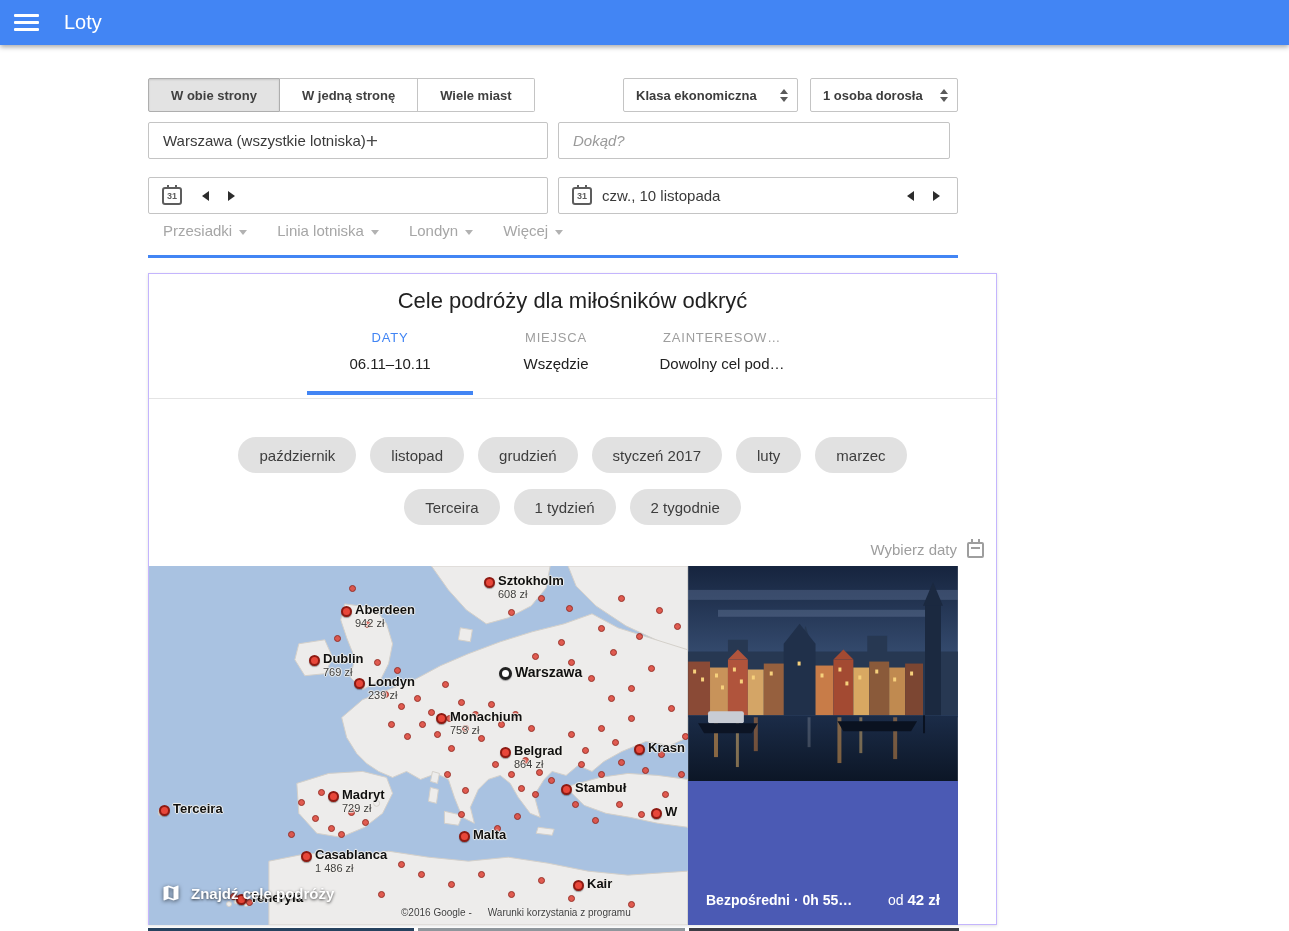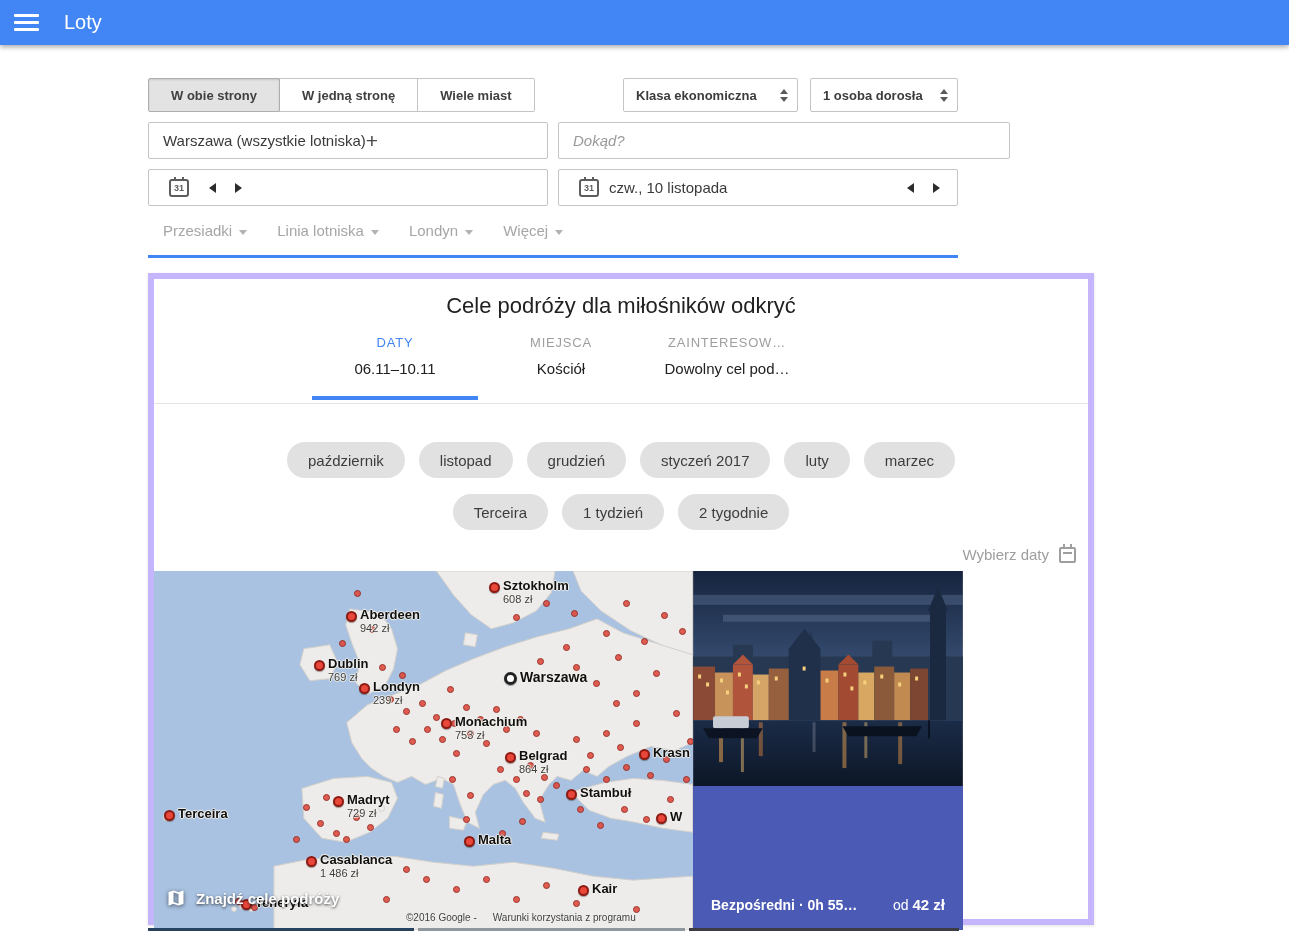--- a/index.html
+++ b/index.html
@@ -36,7 +36,7 @@
     display:flex;align-items:center;font-size:15px;color:#3a3a3a}
   .origin{left:148px;top:122px;width:400px;padding:0 13px 0 14px;justify-content:flex-start;cursor:text}
   .plus{font-size:21px;color:#4a4a4a;cursor:pointer;line-height:1}
-  .dest{left:558px;top:122px;width:452px}
+  .dest{left:558px;top:122px;width:392px}
   .dest input{border:none;outline:none;width:100%;height:100%;padding:0 14px;background:transparent;
     font-family:"Liberation Sans",sans-serif;font-size:15px;color:#333}
   .dest input::placeholder{color:#9a9a9a;font-style:italic}

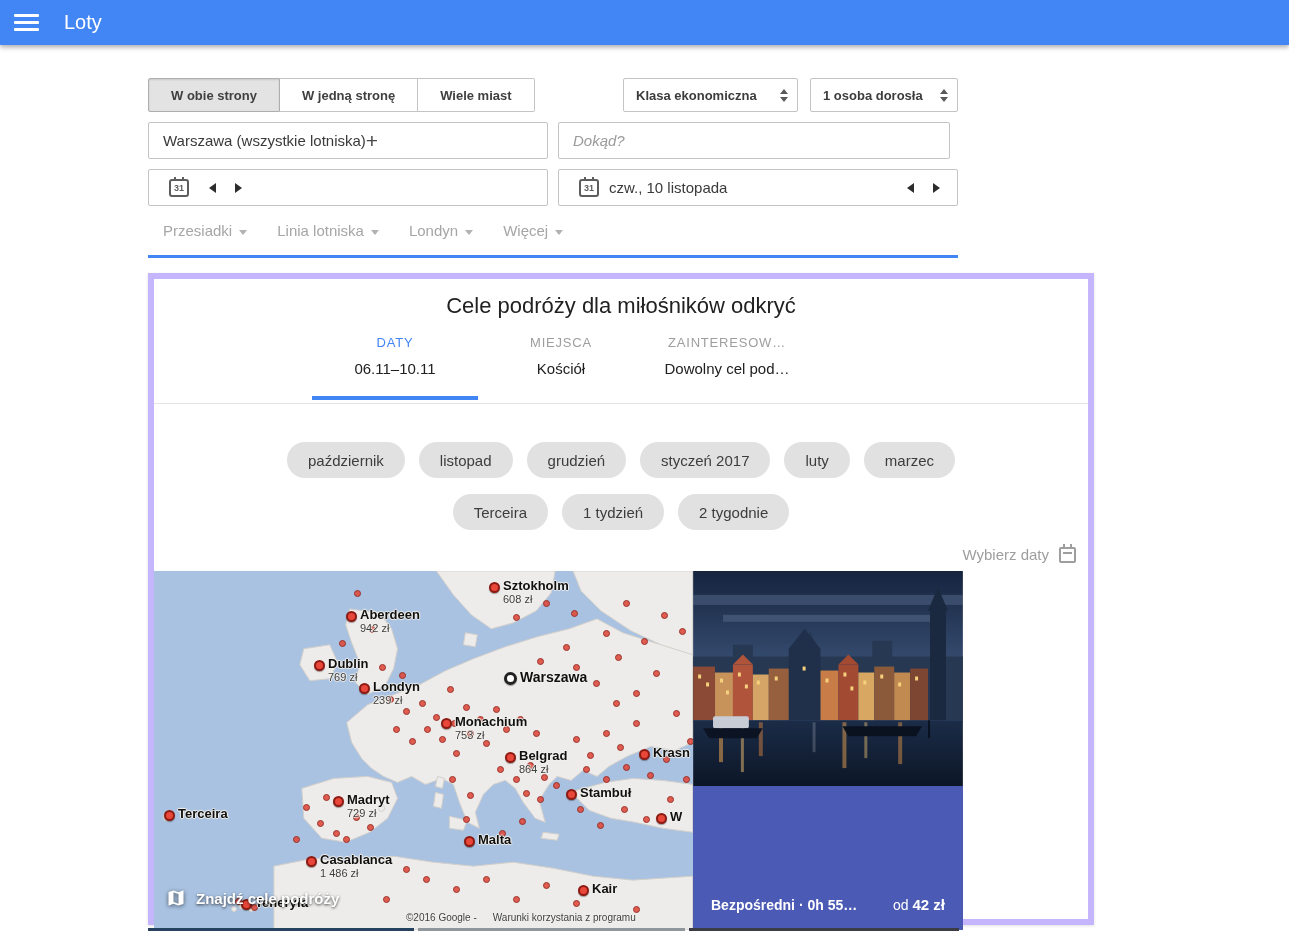--- a/index.html
+++ b/index.html
@@ -41,7 +41,7 @@
     font-family:"Liberation Sans",sans-serif;font-size:15px;color:#333}
   .dest input::placeholder{color:#9a9a9a;font-style:italic}
 
-  .datef{top:169px;width:400px;padding:0 8px 0 20px;cursor:pointer}
+  .datef{top:177px;width:400px;padding:0 8px 0 13px;cursor:pointer}
   .datef.depart{left:148px}
   .datef.return{left:558px}
   .cal31{width:20px;height:18px;border:2px solid #5d5d5d;border-radius:3px;position:relative;

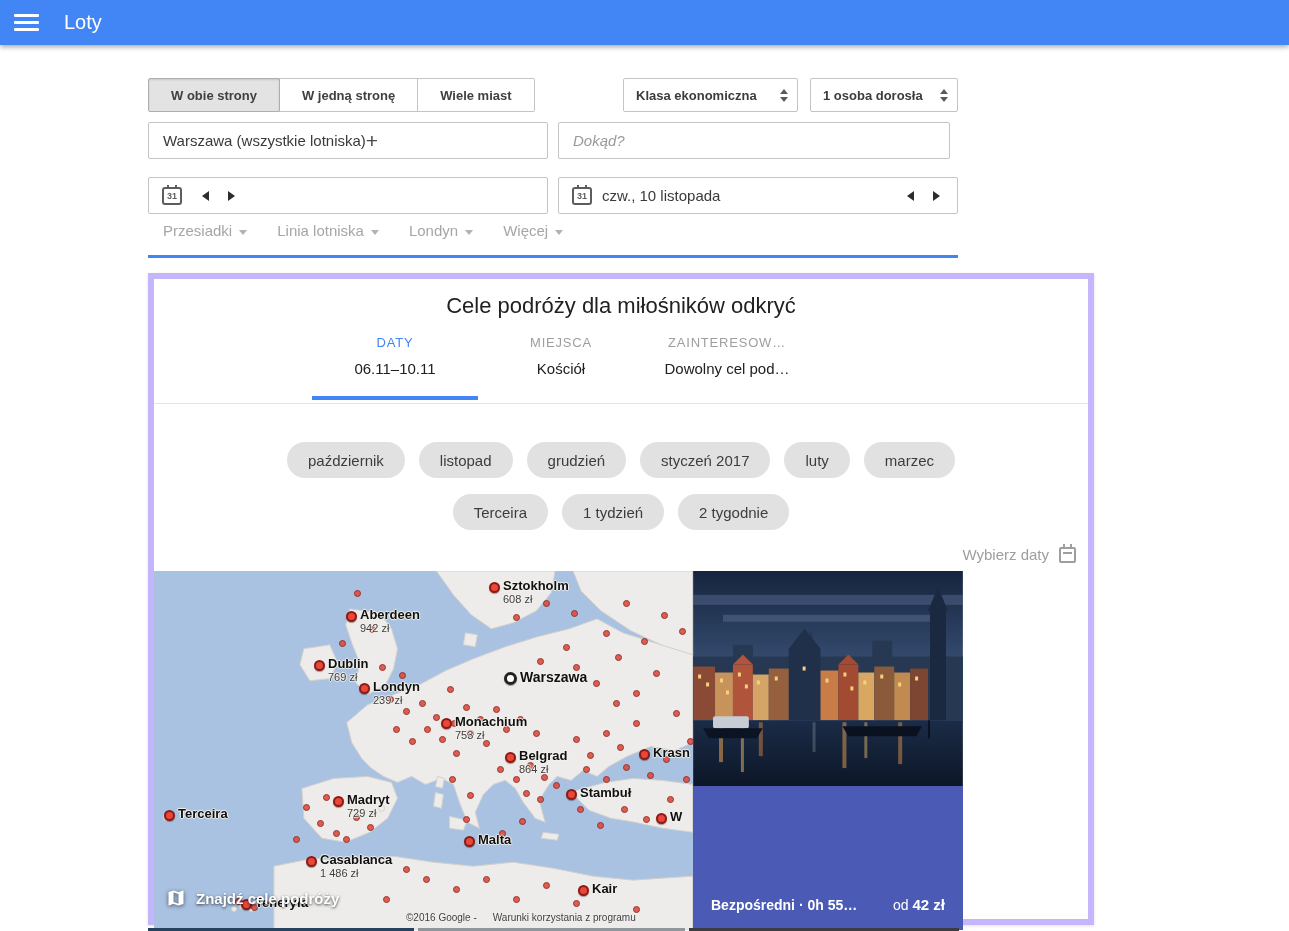--- a/index.html
+++ b/index.html
@@ -61,8 +61,8 @@
   .blue-rule{position:absolute;left:148px;top:255px;width:810px;height:3px;background:#4285f4}
 
   
-  .card{position:absolute;left:148px;top:273px;width:946px;height:652px;background:#fff;
-    border:6px solid #c4b5fd;box-shadow:0 1px 3px rgba(0,0,0,.12)}
+  .card{position:absolute;left:148px;top:273px;width:849px;height:652px;background:#fff;
+    border:1px solid #c4b5fd;box-shadow:0 1px 3px rgba(0,0,0,.12)}
   .card-title{position:absolute;top:14px;left:0;width:100%;text-align:center;font-size:22px;font-weight:normal;color:#212121}
   .tabs{position:absolute;left:158px;top:56px;display:flex}
   .tab{width:166px;text-align:center;cursor:pointer}

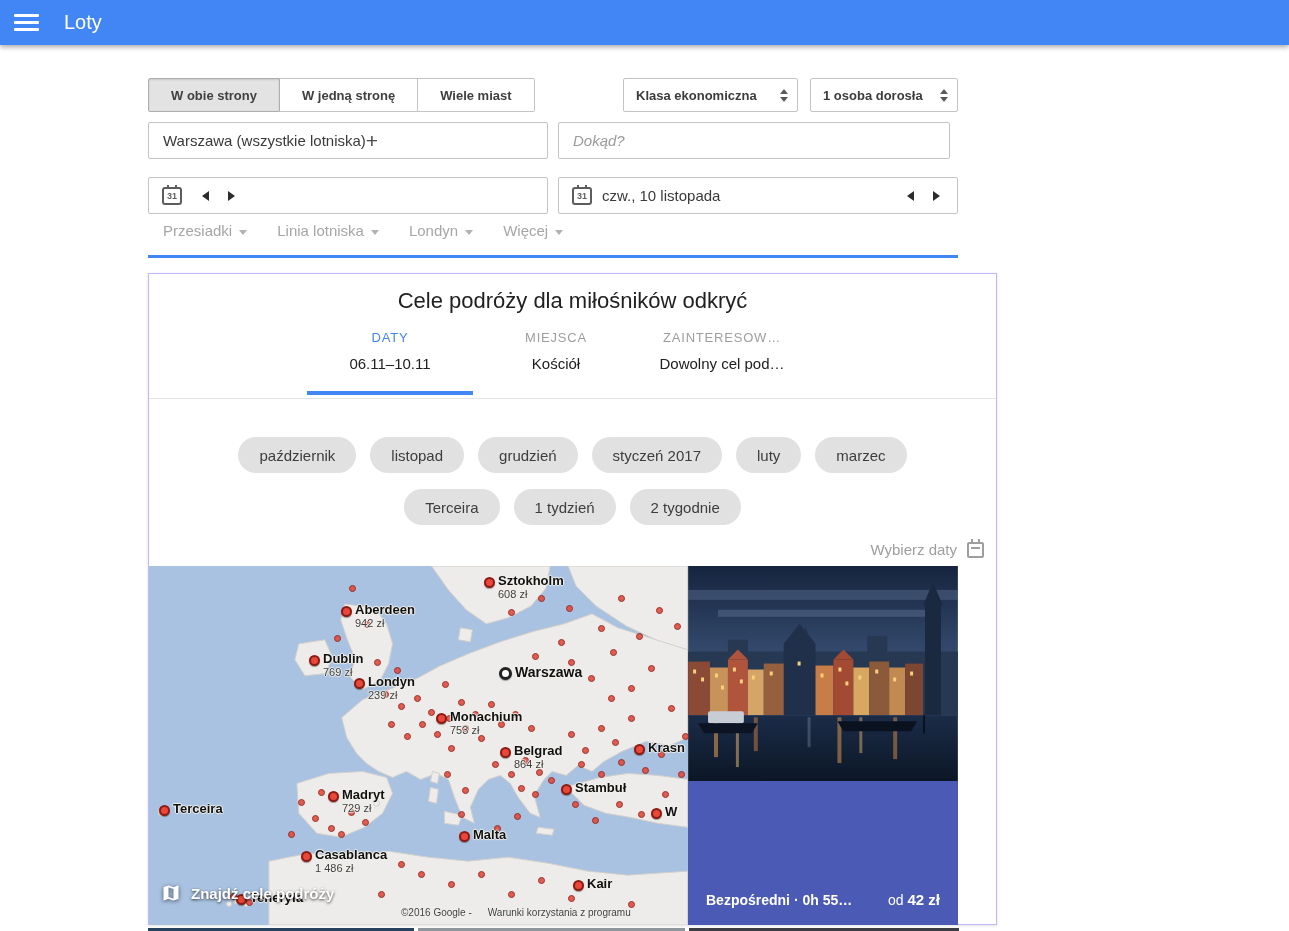--- a/index.html
+++ b/index.html
@@ -221,7 +221,7 @@
     </div>
     <div class="tab">
       <div class="tab-label">MIEJSCA</div>
-      <div class="tab-value">Kościół</div>
+      <div class="tab-value">Wszędzie</div>
     </div>
     <div class="tab">
       <div class="tab-label">ZAINTERESOW…</div>

